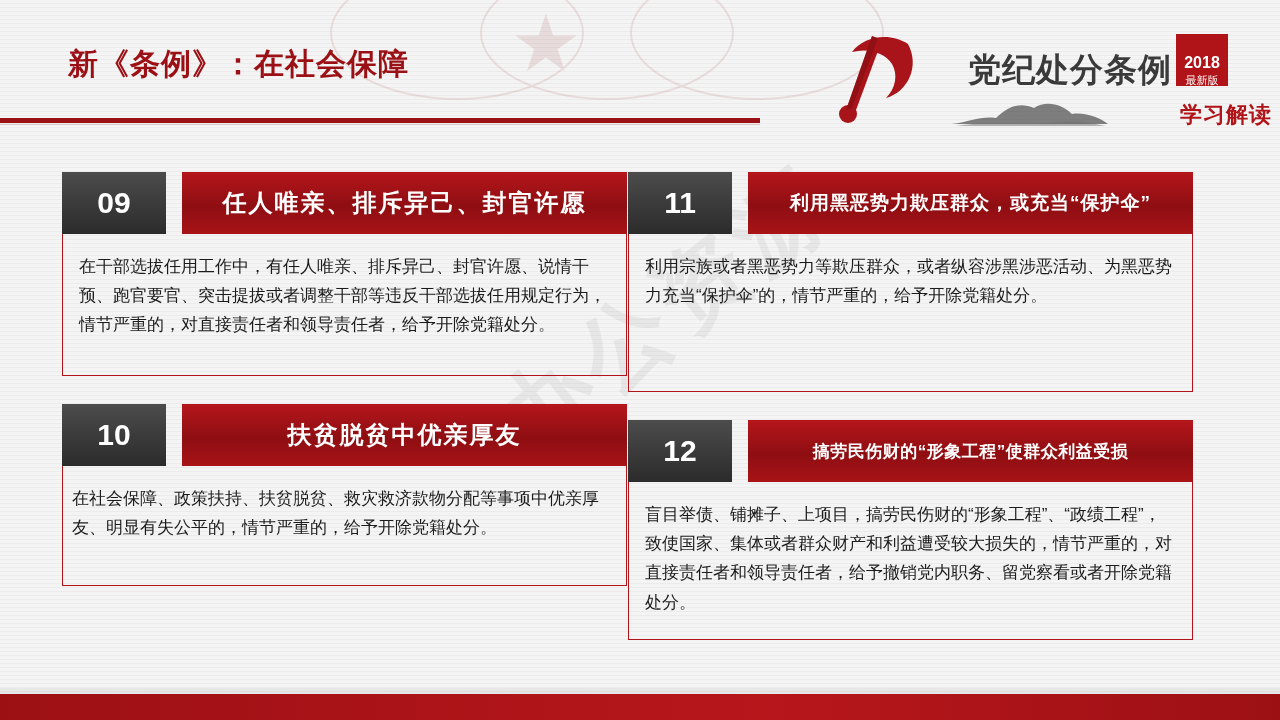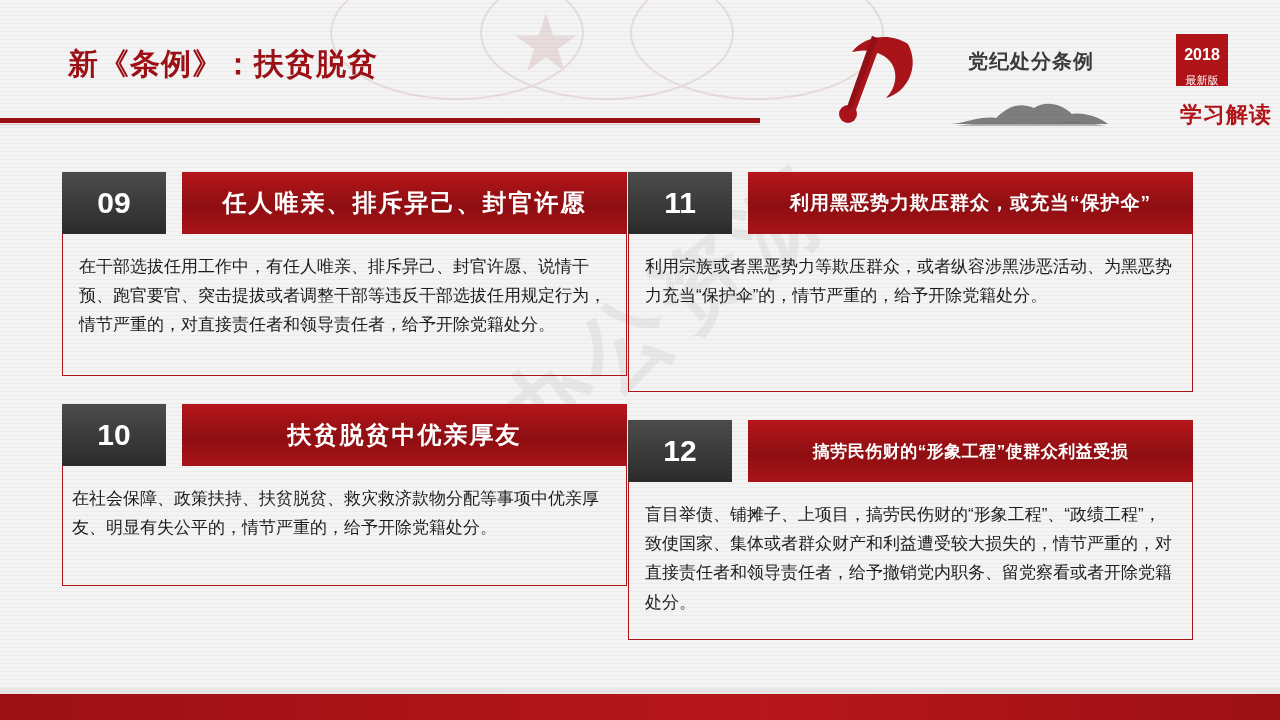--- a/index.html
+++ b/index.html
@@ -227,7 +227,7 @@
     <div class="starglyph">★</div>
   </div>
 
-  <div class="header-title">新《条例》：扶贫脱贫</div>
+  <div class="header-title">新《条例》：在社会保障</div>
   <div class="header-rule"></div>
   <div class="header-rule-thin"></div>
 

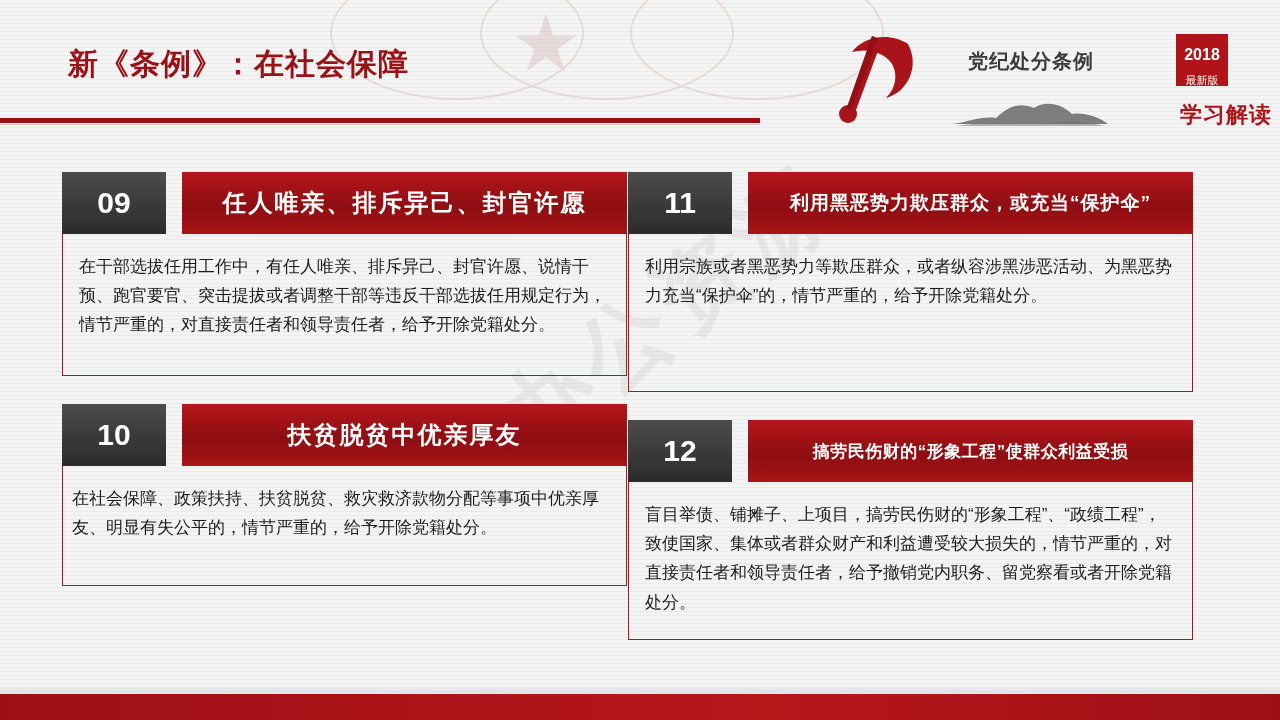--- a/index.html
+++ b/index.html
@@ -88,7 +88,7 @@
     position: absolute;
     left: 968px;
     top: 48px;
-    font-size: 20px;
+    font-size: 33px;
     color: #3a3a3a;
     font-weight: bold;
     letter-spacing: 1px;

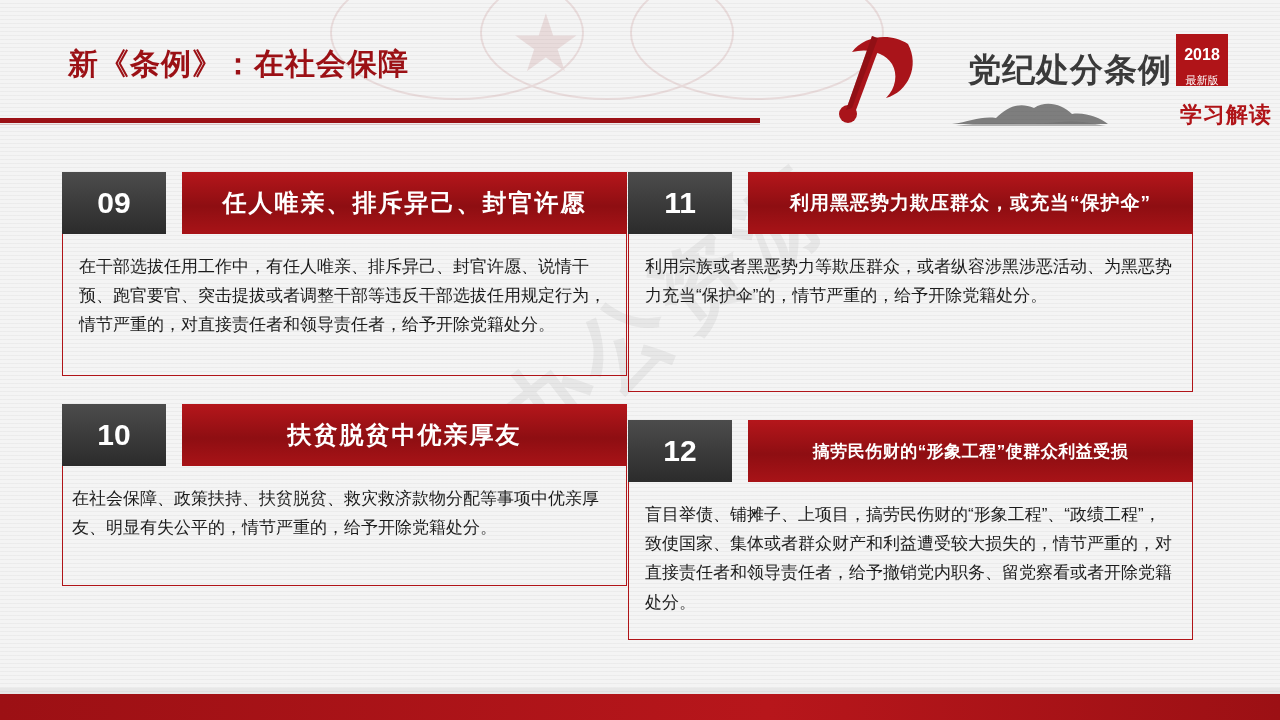--- a/index.html
+++ b/index.html
@@ -104,7 +104,7 @@
     color: #fff;
     text-align: center;
     line-height: 1.1;
-    padding-top: 12px;
+    padding-top: 20px;
     box-sizing: border-box;
   }
   .year-badge .y { font-size: 16px; font-weight: bold; display:block; }

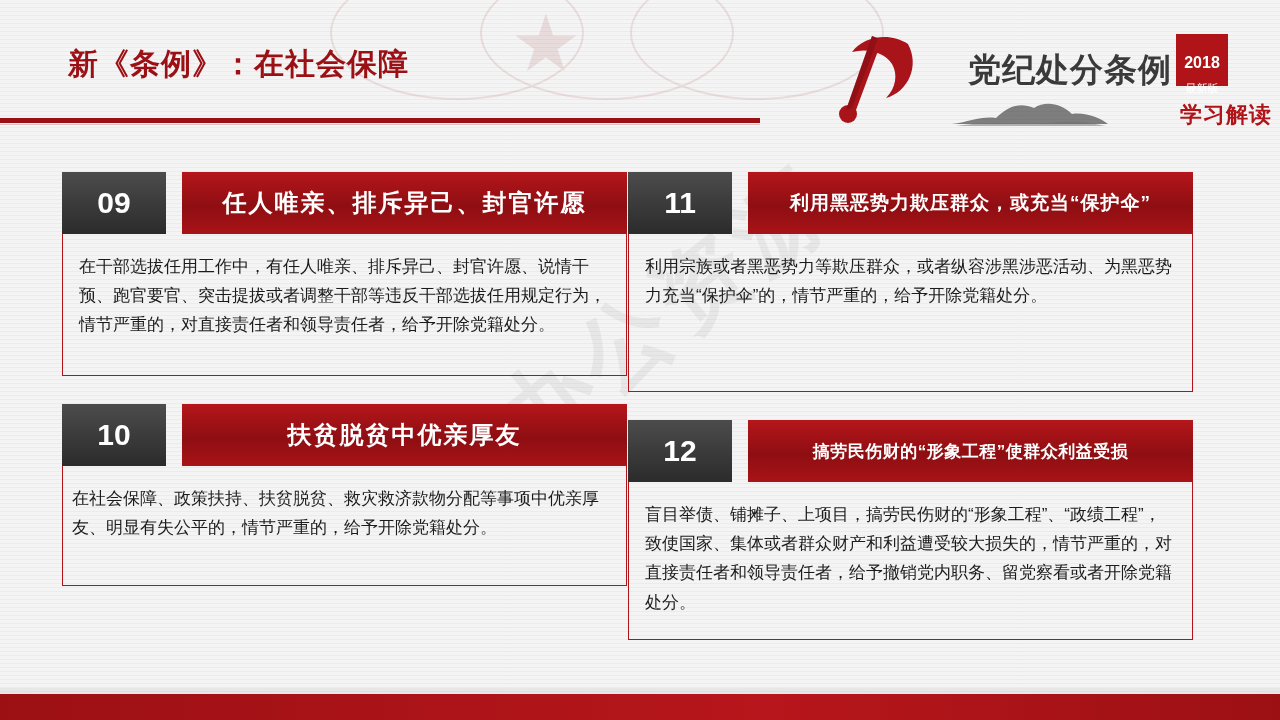--- a/index.html
+++ b/index.html
@@ -108,7 +108,7 @@
     box-sizing: border-box;
   }
   .year-badge .y { font-size: 16px; font-weight: bold; display:block; }
-  .year-badge .s { font-size: 11px; display:block; margin-top: 10px;}
+  .year-badge .s { font-size: 11px; display:block; margin-top: 2px;}
   .brand-sub {
     position: absolute;
     left: 1180px;

